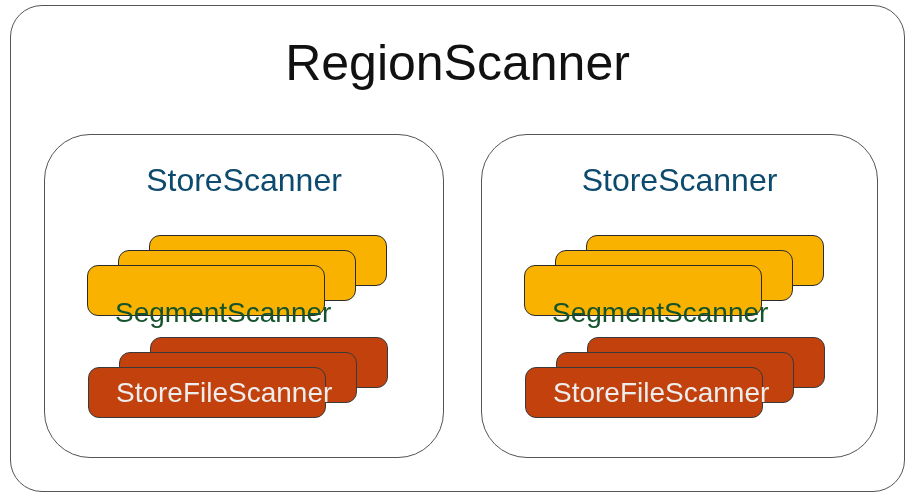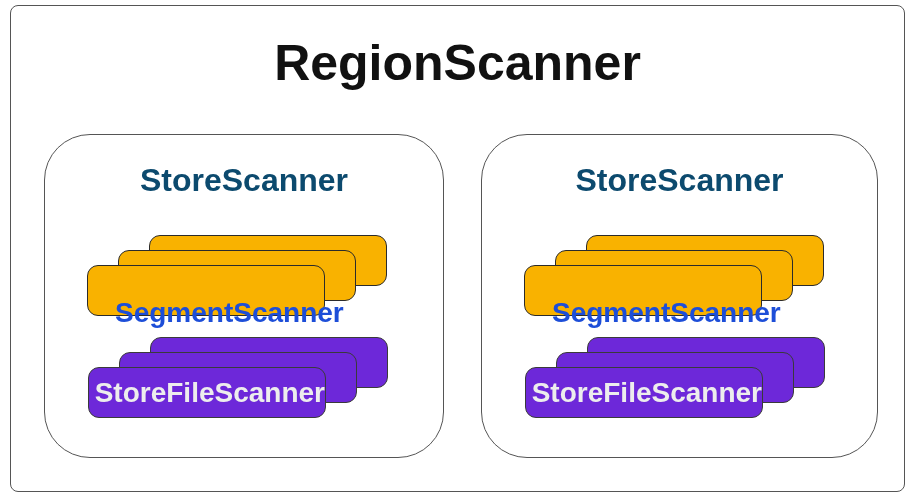--- a/index.html
+++ b/index.html
@@ -23,9 +23,8 @@
     height: 487px;
     background: #ffffff;
     border: 1.4px solid #555555;
-    border-radius: 8px;
+    border-radius: 32px;
     box-sizing: border-box;
-    font-weight: bold;
   }
   .region-title {
     position: absolute;

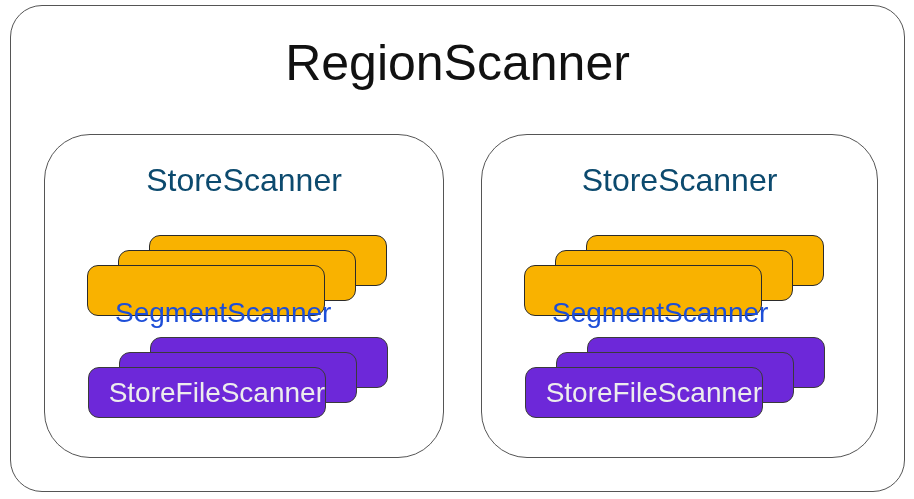--- a/index.html
+++ b/index.html
@@ -96,7 +96,7 @@
     line-height: 1;
     white-space: nowrap;
   }
-  .seg .card-label { color: #1d4ed8; margin-top: 44px; }
+  .seg .card-label { color: #14532d; margin-top: 44px; }
   .sf  .card-label { color: #EDEDED; }
 </style>
 </head>

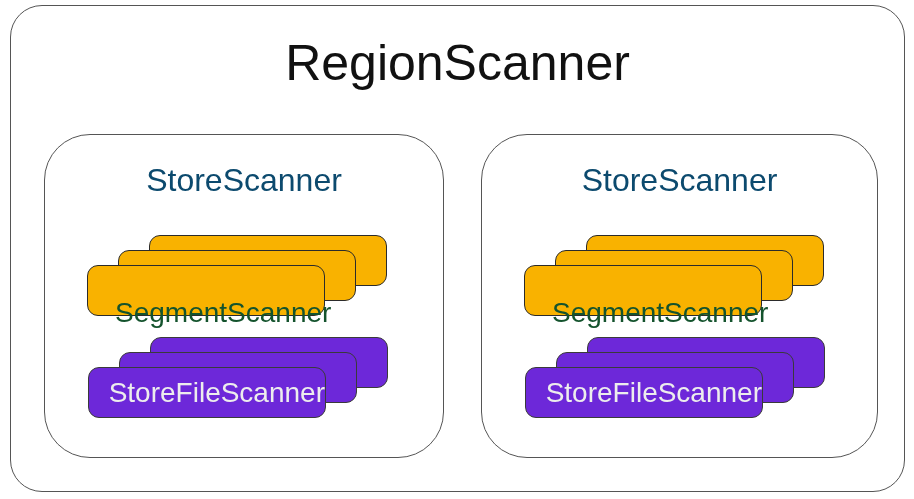--- a/index.html
+++ b/index.html
@@ -87,9 +87,8 @@
     border: 1.6px solid #2B2B2B;
   }
   .sf {
-    background: #6d28d9;
+    background: #c2410c;
     border: 1.4px solid #3A3A3A;
-    justify-content: flex-end;
   }
   .card-label {
     font-size: 28px;

